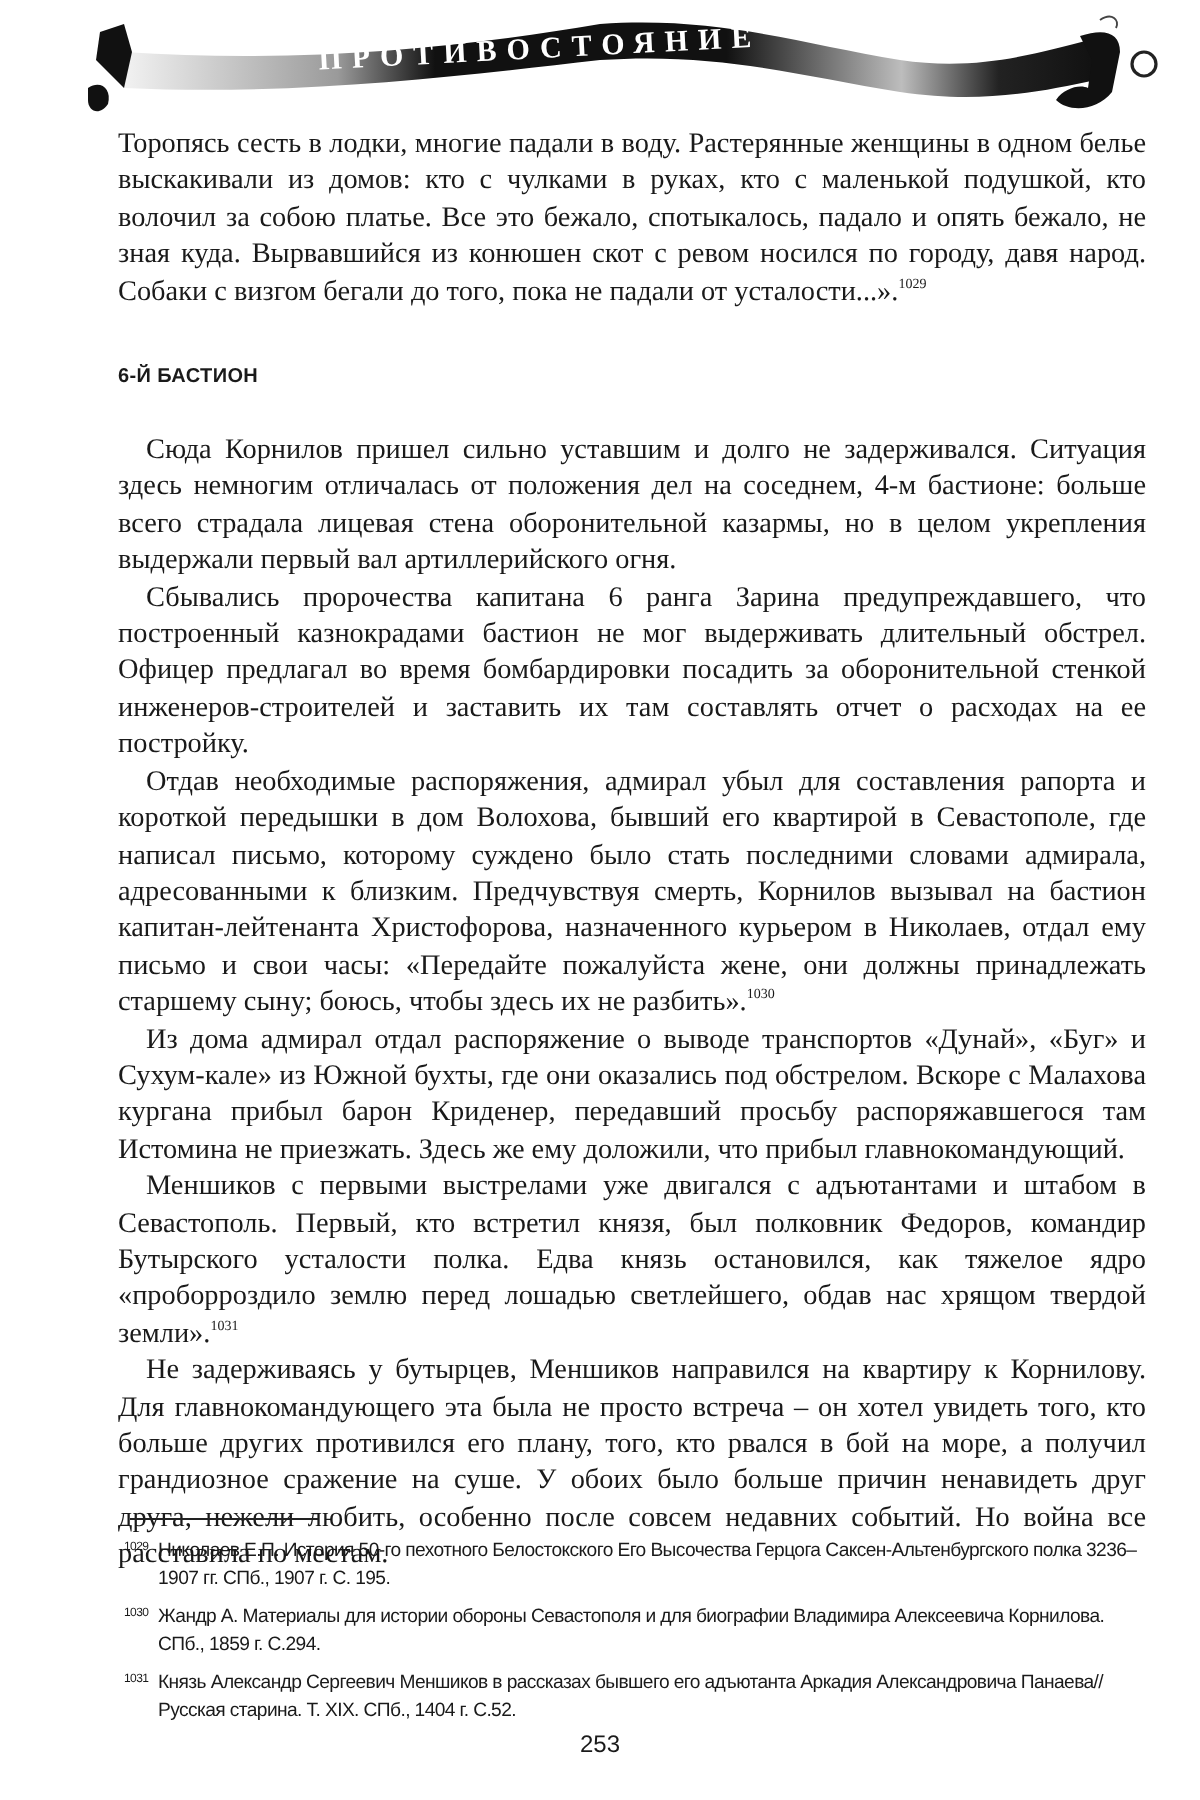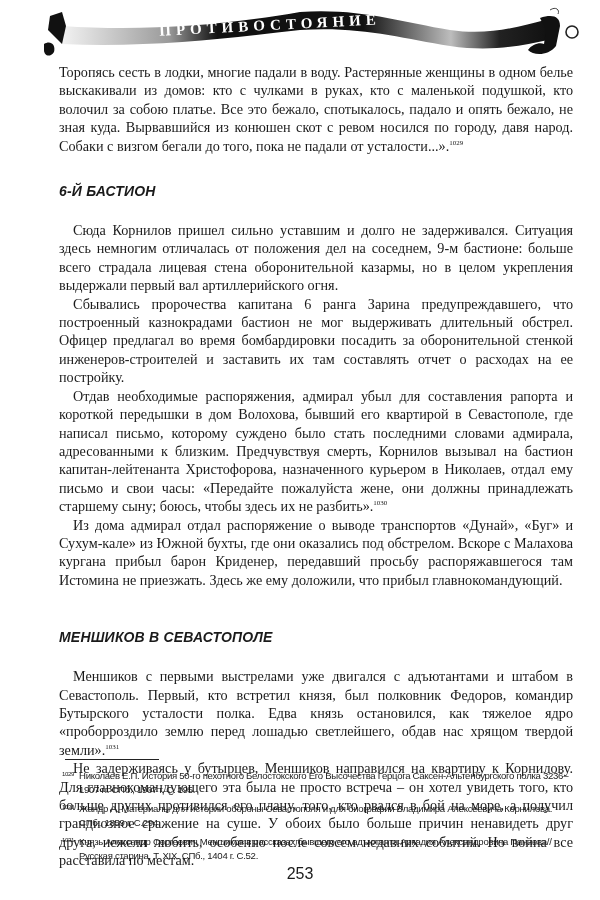--- a/index.html
+++ b/index.html
@@ -28,7 +28,7 @@
     sup { font-size: 7px; line-height: 0; vertical-align: 6px; }
     h2 {
       font-family: "Liberation Sans", "DejaVu Sans", sans-serif; font-weight: bold;
-      font-size: 14px; margin: 0; letter-spacing: 0.2px; font-style: italic;
+      font-size: 10px; margin: 0; letter-spacing: 0.2px;
     }
     .h1 { margin-top: 28px; margin-bottom: 22px; }
     .h2 { margin-top: 40px; margin-bottom: 22px; }

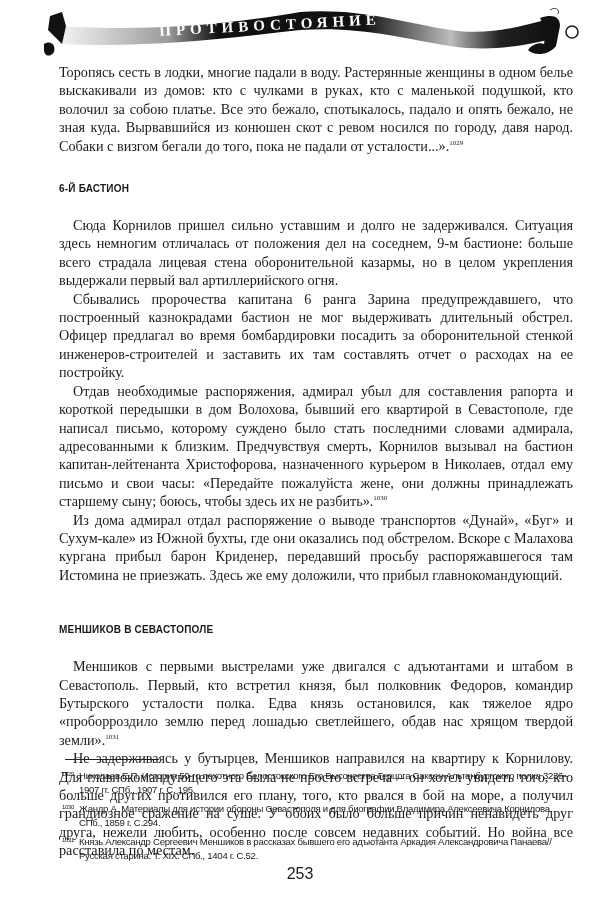--- a/index.html
+++ b/index.html
@@ -77,7 +77,7 @@
   <p><span>Торопясь сесть в лодки, многие падали в воду. Растерянные женщины в одном белье выскакивали из домов: кто с чулками в руках, кто с маленькой подушкой, кто волочил за собою платье. Все это бежало, спотыкалось, падало и опять бежало, не зная куда. Вырвавшийся из конюшен скот с ревом носился по городу, давя народ. Собаки с визгом бегали до того, пока не падали от усталости...».</span><sup>1029</sup></p>
 
   <h2 class="h1">6-Й БАСТИОН</h2>
-  <p class="indent"><span>Сюда Корнилов пришел сильно уставшим и долго не задерживался. Ситуация здесь немногим отличалась от положения дел на соседнем, 9-м бастионе: больше всего страдала лицевая стена оборонительной казармы, но в целом укрепления выдержали первый вал артиллерийского огня.</span></p>
+  <p class="indent"><span>Сюда Корнилов пришел сильно уставшим и долго не задерживался. Ситуация здесь немногим отличалась от положения дел на соседнем, 4-м бастионе: больше всего страдала лицевая стена оборонительной казармы, но в целом укрепления выдержали первый вал артиллерийского огня.</span></p>
   <p class="indent"><span>Сбывались пророчества капитана 6 ранга Зарина предупреждавшего, что построенный казнокрадами бастион не мог выдерживать длительный обстрел. Офицер предлагал во время бомбардировки посадить за оборонительной стенкой инженеров-строителей и заставить их там составлять отчет о расходах на ее постройку.</span></p>
   <p class="indent"><span>Отдав необходимые распоряжения, адмирал убыл для составления рапорта и короткой передышки в дом Волохова, бывший его квартирой в Севастополе, где написал письмо, которому суждено было стать последними словами адмирала, адресованными к близким. Предчувствуя смерть, Корнилов вызывал на бастион капитан-лейтенанта Христофорова, назначенного курьером в Николаев, отдал ему письмо и свои часы: «Передайте пожалуйста жене, они должны принадлежать старшему сыну; боюсь, чтобы здесь их не разбить».</span><sup>1030</sup></p>
   <p class="indent"><span>Из дома адмирал отдал распоряжение о выводе транспортов «Дунай», «Буг» и Сухум-кале» из Южной бухты, где они оказались под обстрелом. Вскоре с Малахова кургана прибыл барон Криденер, передавший просьбу распоряжавшегося там Истомина не приезжать. Здесь же ему доложили, что прибыл главнокомандующий.</span></p>

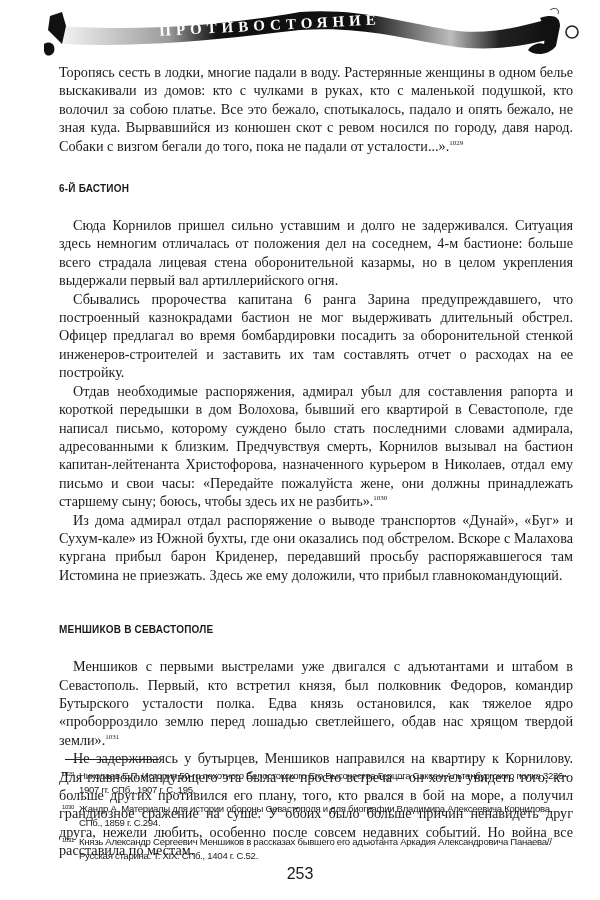--- a/index.html
+++ b/index.html
@@ -82,7 +82,6 @@
   <p class="indent"><span>Отдав необходимые распоряжения, адмирал убыл для составления рапорта и короткой передышки в дом Волохова, бывший его квартирой в Севастополе, где написал письмо, которому суждено было стать последними словами адмирала, адресованными к близким. Предчувствуя смерть, Корнилов вызывал на бастион капитан-лейтенанта Христофорова, назначенного курьером в Николаев, отдал ему письмо и свои часы: «Передайте пожалуйста жене, они должны принадлежать старшему сыну; боюсь, чтобы здесь их не разбить».</span><sup>1030</sup></p>
   <p class="indent"><span>Из дома адмирал отдал распоряжение о выводе транспортов «Дунай», «Буг» и Сухум-кале» из Южной бухты, где они оказались под обстрелом. Вскоре с Малахова кургана прибыл барон Криденер, передавший просьбу распоряжавшегося там Истомина не приезжать. Здесь же ему доложили, что прибыл главнокомандующий.</span></p>
 
-  <h2 class="h2">МЕНШИКОВ В СЕВАСТОПОЛЕ</h2>
   <p class="indent"><span>Меншиков с первыми выстрелами уже двигался с адъютантами и штабом в Севастополь. Первый, кто встретил князя, был полковник Федоров, командир Бутырского усталости полка. Едва князь остановился, как тяжелое ядро «проборроздило землю перед лошадью светлейшего, обдав нас хрящом твердой земли».</span><sup>1031</sup></p>
   <p class="indent"><span>Не задерживаясь у бутырцев, Меншиков направился на квартиру к Корнилову. Для главнокомандующего эта была не просто встреча – он хотел увидеть того, кто больше других противился его плану, того, кто рвался в бой на море, а получил грандиозное сражение на суше. У обоих было больше причин ненавидеть друг друга, нежели любить, особенно после совсем недавних событий. Но война все расставила по местам.</span></p>
 </div>

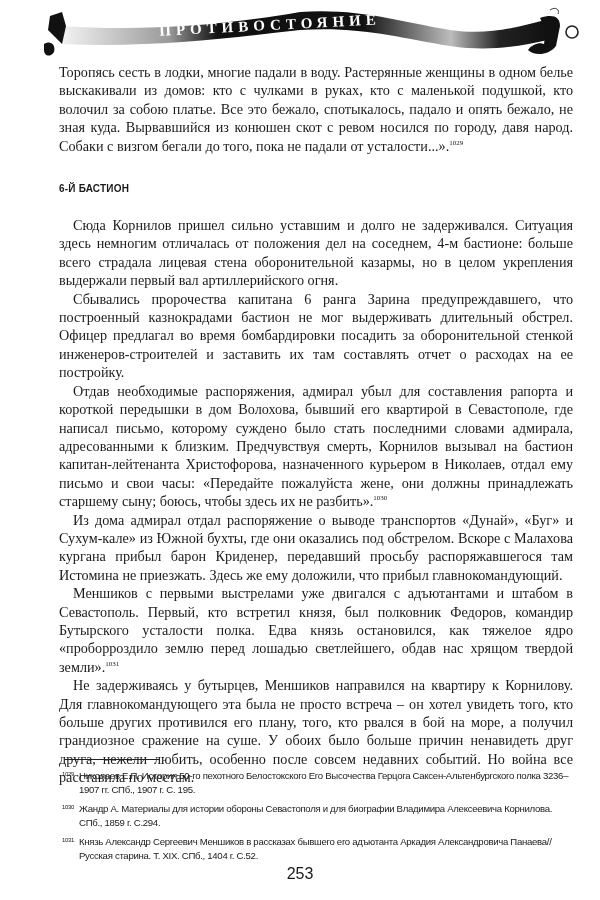--- a/index.html
+++ b/index.html
@@ -44,7 +44,7 @@
     .fn-num { font-size: 6px; vertical-align: 3px; display: inline-block; width: 17px; text-indent: 0; }
     .page-number {
       position: absolute; left: 0; width: 600px; top: 865px; text-align: center;
-      font-family: "Liberation Sans", "DejaVu Sans", sans-serif; font-size: 16px;
+      font-family: "Liberation Sans", "DejaVu Sans", sans-serif; font-size: 12px;
     }
   </style>
 </head>

